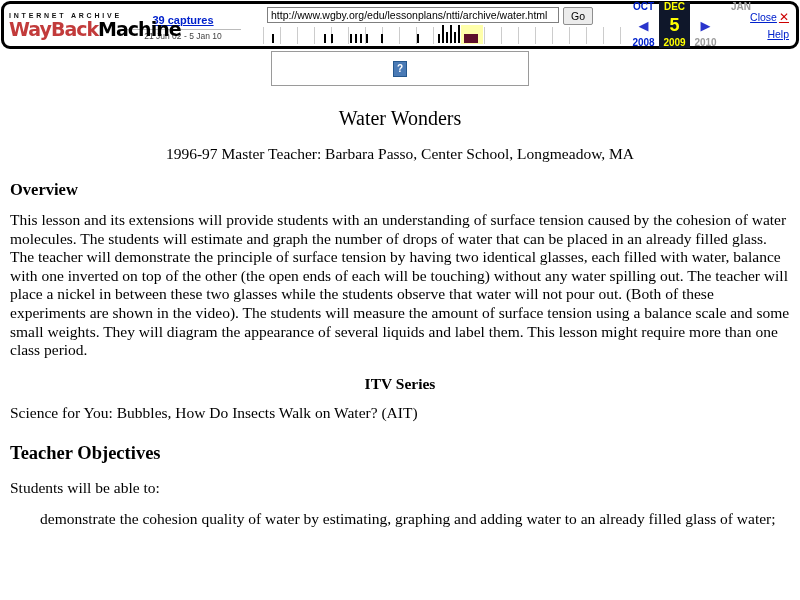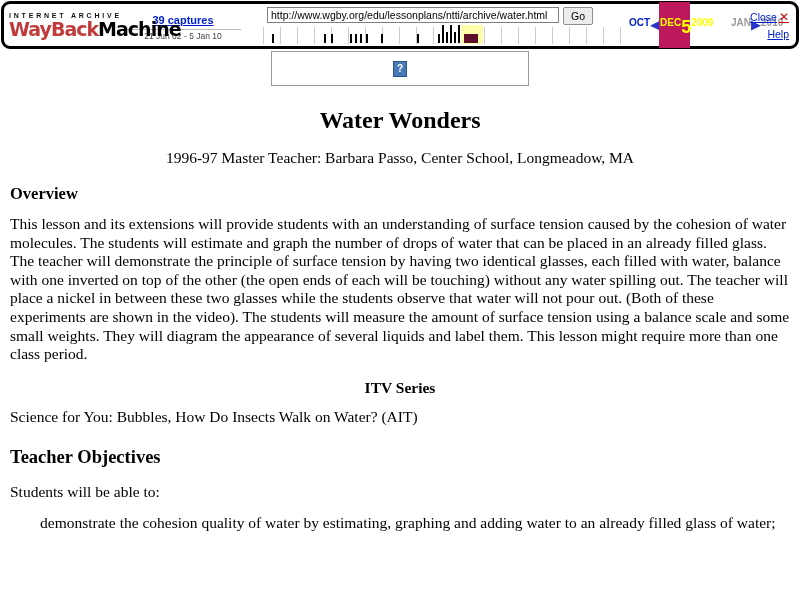--- a/index.html
+++ b/index.html
@@ -35,7 +35,7 @@
   .tl-bar { position:absolute; bottom:1px; }
   .tl-highlight { position:absolute; bottom:0; top:-2px; }
   .wb-datenav { display:flex; align-self:center; height:46px; }
-  .dn-col { width:31px; display:flex; flex-direction:row; justify-content:space-between; text-align:center; padding:16px 1px; line-height:1; }
+  .dn-col { width:31px; display:flex; flex-direction:column; justify-content:space-between; text-align:center; padding:0 1px; line-height:1; }
   .dn-month, .dn-year { font-size:10px; font-weight:bold; }
   .dn-day { font-size:18px; font-weight:bold; }
   .dn-arrow { font-size:13px; line-height:1; cursor:pointer; }

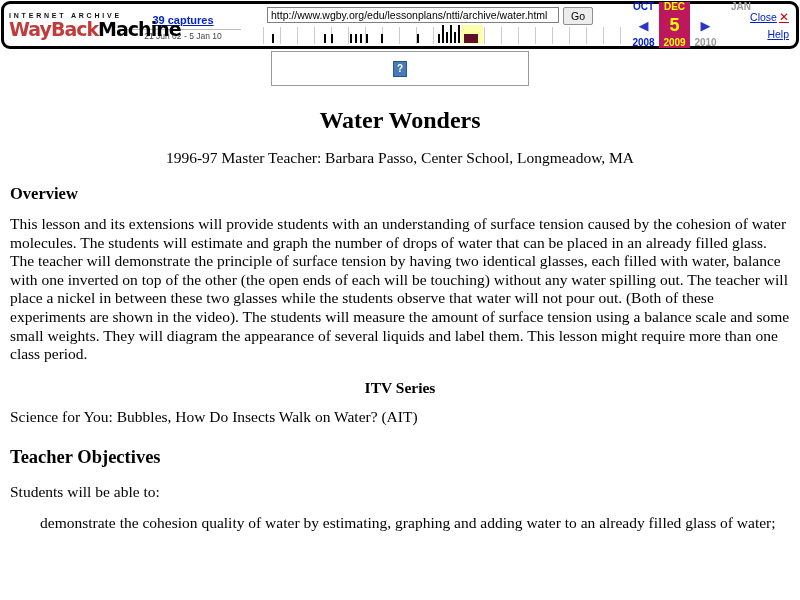--- a/index.html
+++ b/index.html
@@ -108,7 +108,7 @@
       <div class="dn-arrow arrow-blue" style="color: rgb(42, 53, 204);">◀</div>
       <div class="dn-year link-blue" style="color: rgb(0, 33, 204);">2008</div>
     </div>
-    <div class="dn-col dn-current" style="background: #be185d; color: rgb(255, 255, 0);">
+    <div class="dn-col dn-current" style="background: #0f172a; color: rgb(255, 255, 0);">
       <div class="dn-month">DEC</div>
       <div class="dn-day">5</div>
       <div class="dn-year">2009</div>

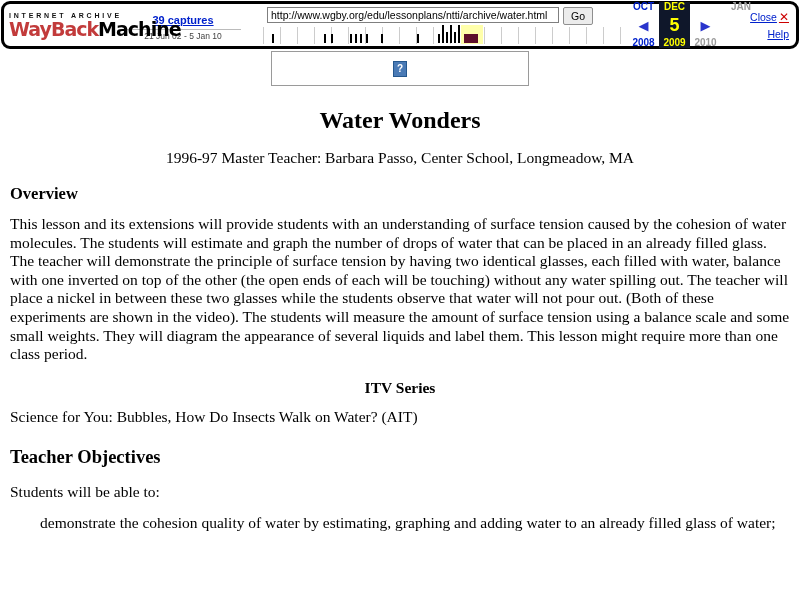--- a/index.html
+++ b/index.html
@@ -50,7 +50,7 @@
   
   .content { padding:0 10px; }
   .subject-heading { font-size:17px; font-weight:bold; margin:13px 0 0 0; }
-  .page-title { text-align:center; font-size:24px; font-weight:bold; margin:21px 0 15px 0; }
+  .page-title { text-align:center; font-size:20px; font-weight:normal; margin:21px 0 15px 0; }
   .byline { text-align:center; font-size:15.5px; margin:0 0 8px 0; }
   .sec-heading { font-size:16.5px; font-weight:bold; margin:17px 0 11px 0; }
   .body-para { font-size:15.5px; line-height:1.2; margin:0 0 12px 0; }

